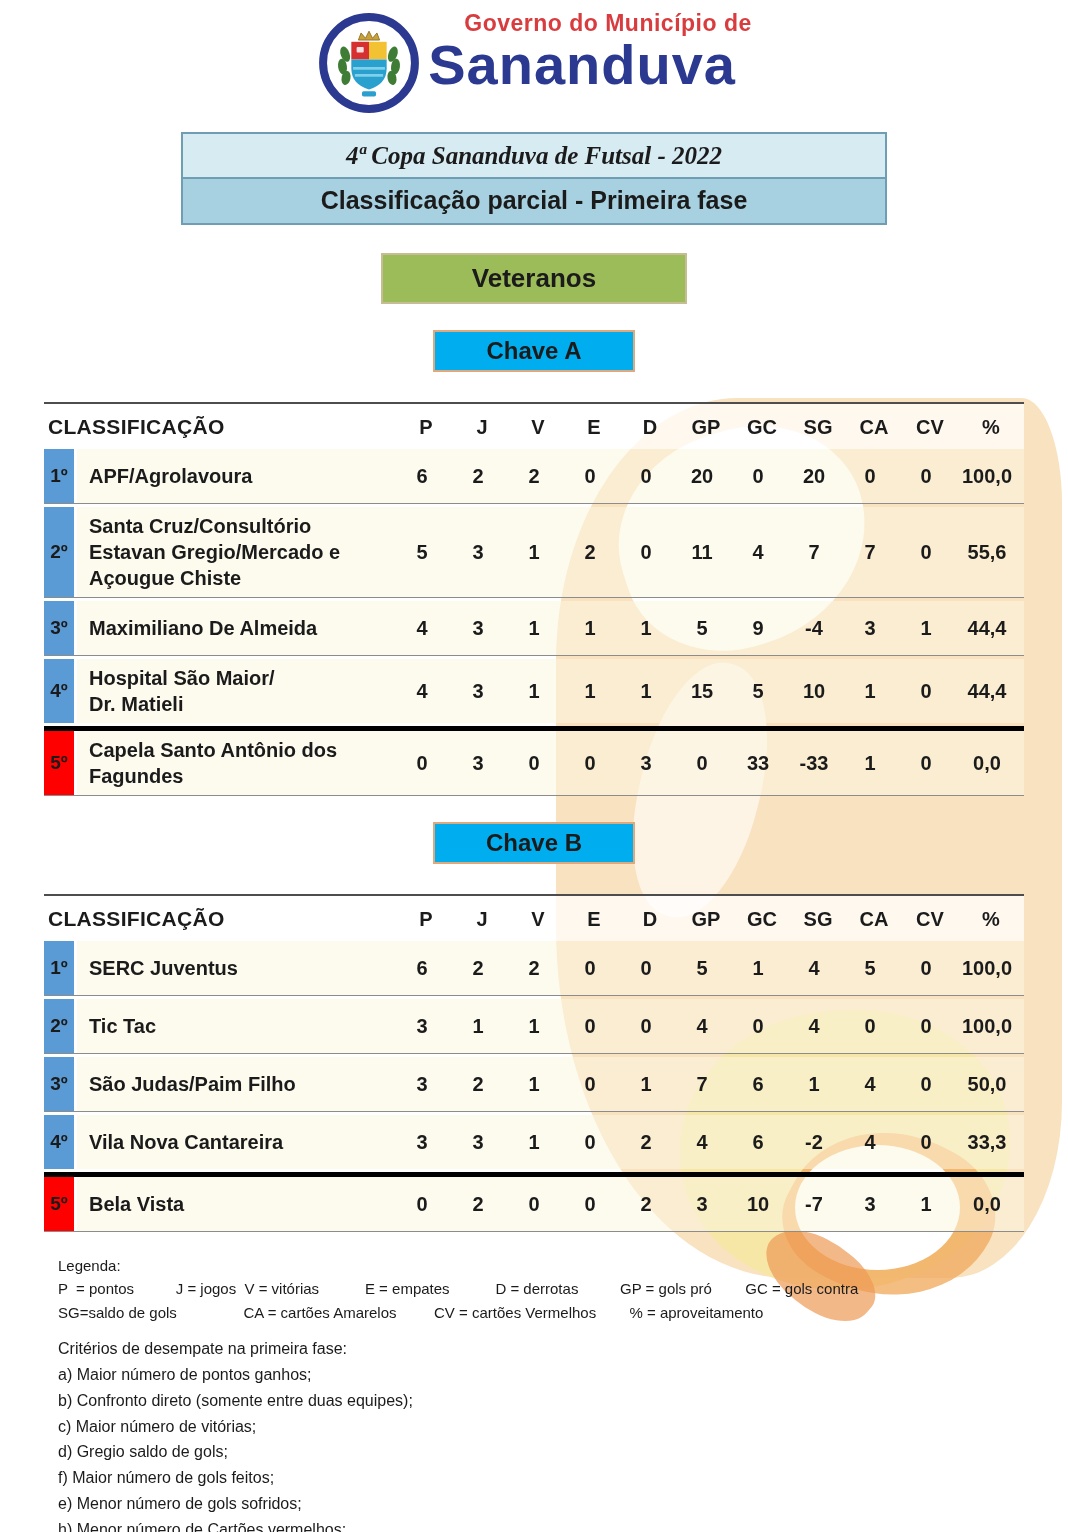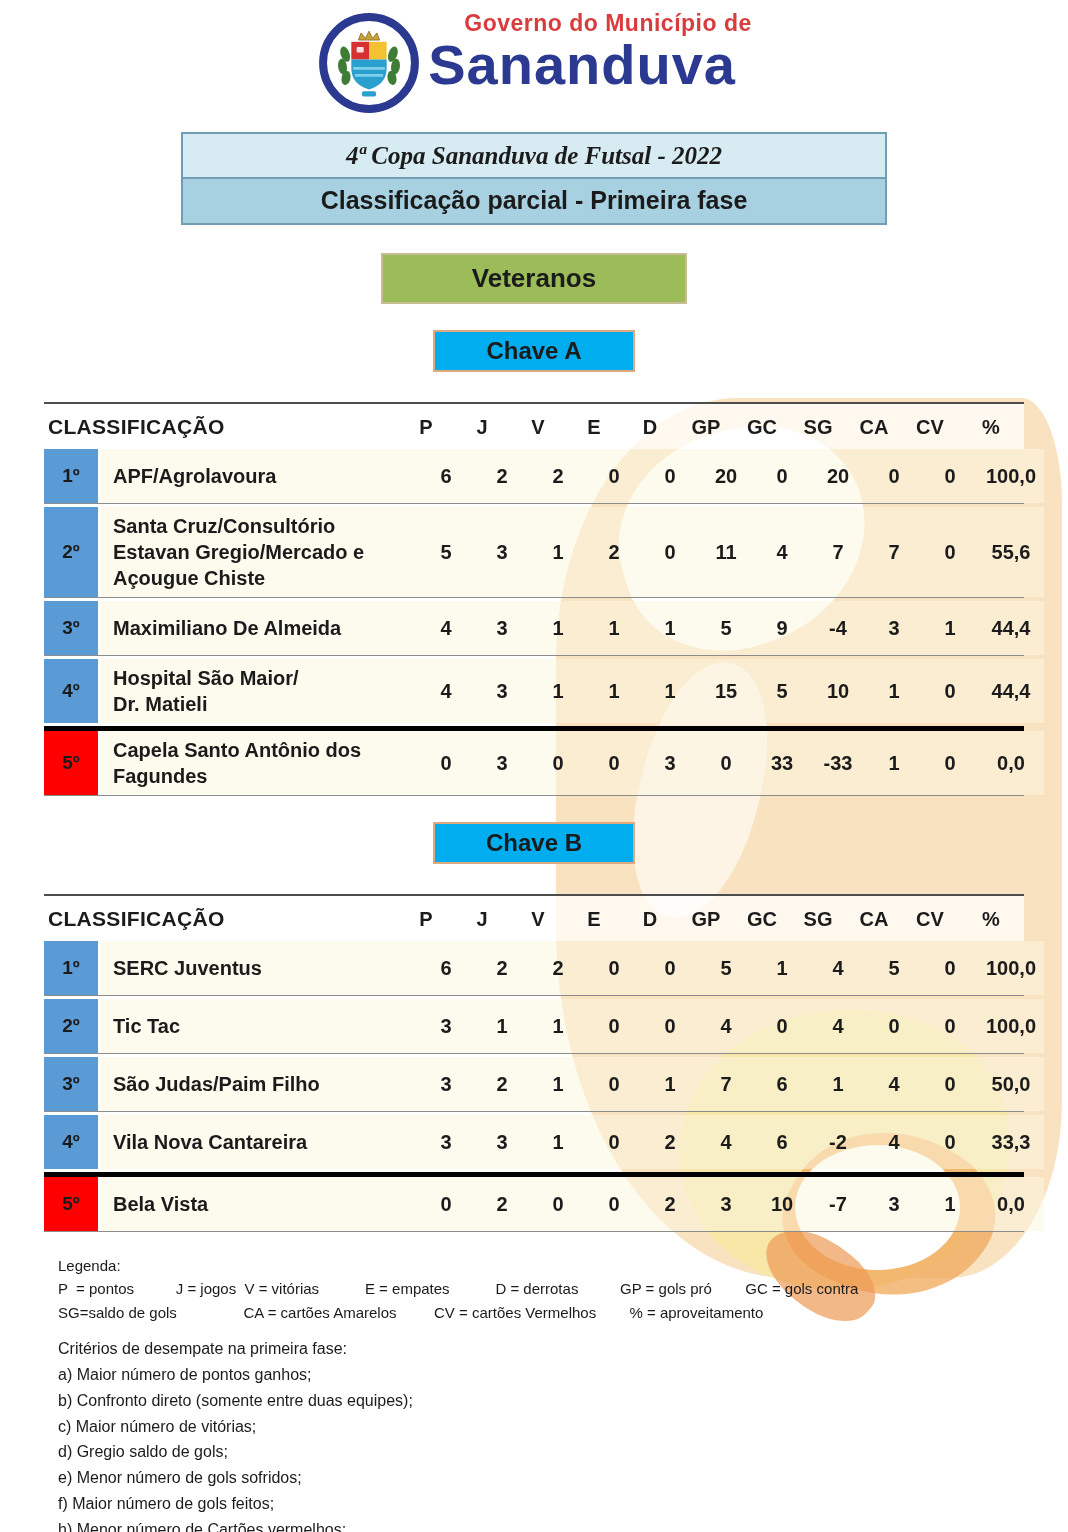--- a/index.html
+++ b/index.html
@@ -58,7 +58,7 @@
   .row { display:flex; align-items:stretch; border-bottom:1px solid #8c8c8c; margin-bottom:3px; }
   .row.no-sep { border-bottom:none; }
   .row.cutoff { border-top:5px solid #000; margin-top:1px; }
-  .rank { width:54px; flex:0 0 auto; display:flex; align-items:center; justify-content:center;
+  .rank { width:30px; flex:0 0 auto; display:flex; align-items:center; justify-content:center;
           font-size:19px; font-weight:bold; }
   .rank-blue { background:#5b9bd5; }
   .rank-red  { background:#fe0000; }

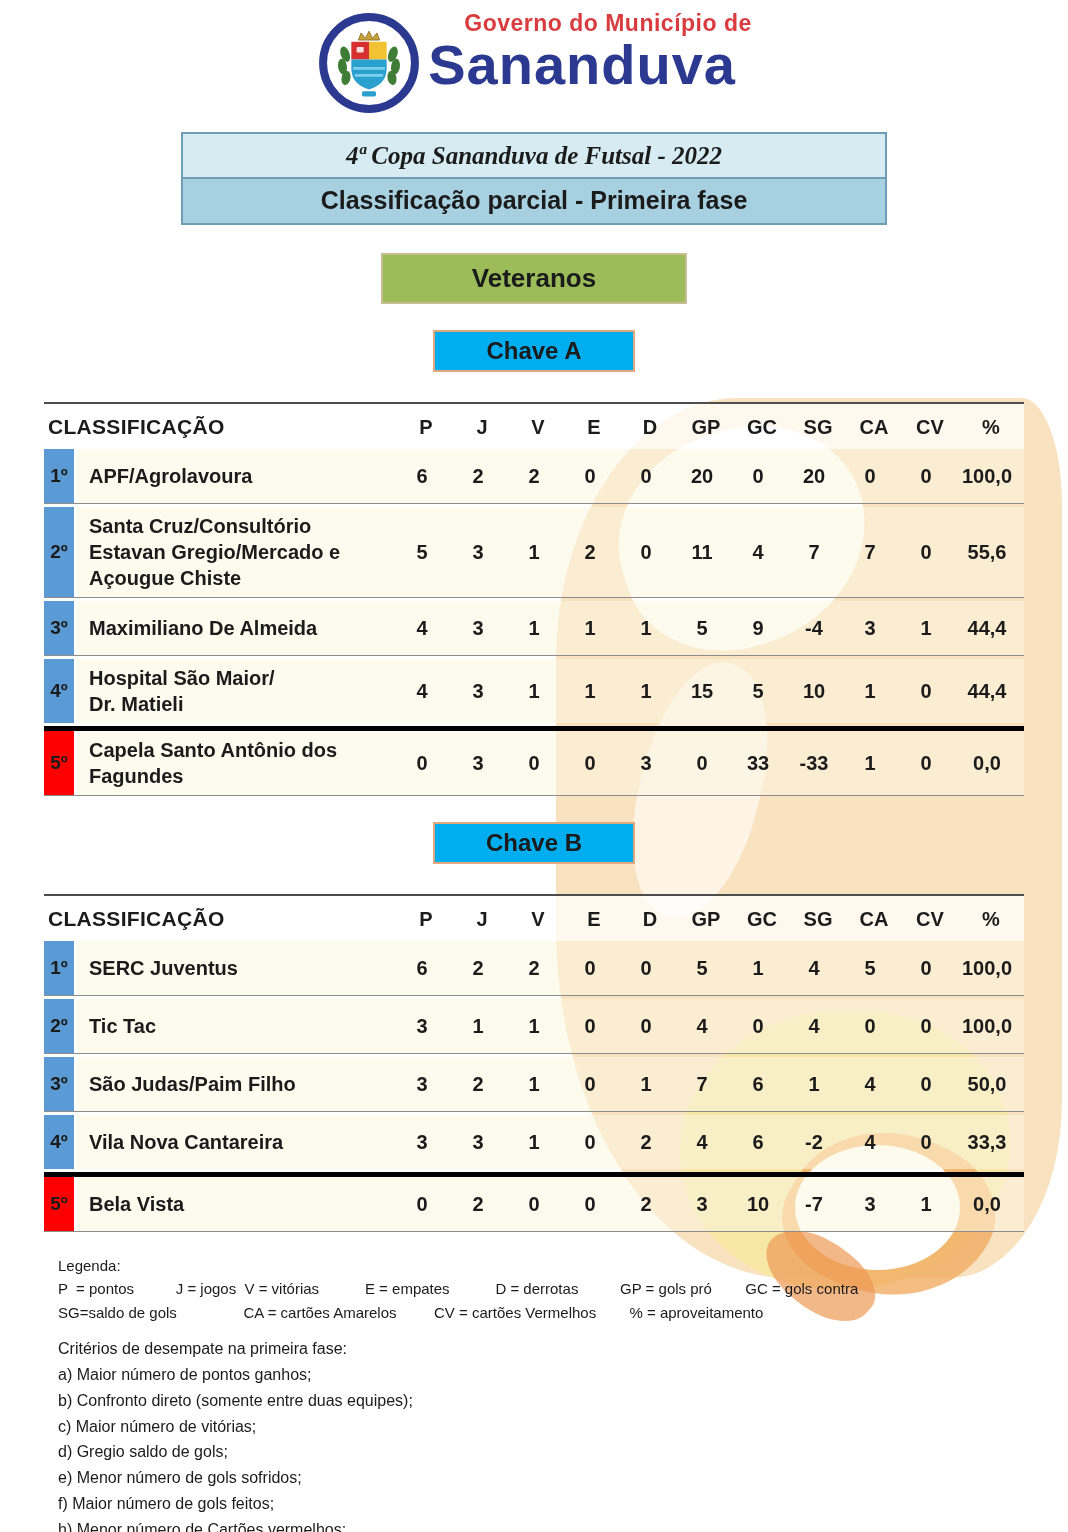--- a/index.html
+++ b/index.html
@@ -382,8 +382,8 @@
           <div class="criteria-item">b) Confronto direto (somente entre duas equipes);</div>
           <div class="criteria-item">c) Maior número de vitórias;</div>
           <div class="criteria-item">d) Gregio saldo de gols;</div>
+          <div class="criteria-item">f)  Maior número de gols feitos;</div>
           <div class="criteria-item">e) Menor número de gols sofridos;</div>
-          <div class="criteria-item">f)  Maior número de gols feitos;</div>
           <div class="criteria-item">h) Menor número de Cartões vermelhos;</div>
           <div class="criteria-item">g) Menor número de Cartões amarelos;</div>
         </div>

